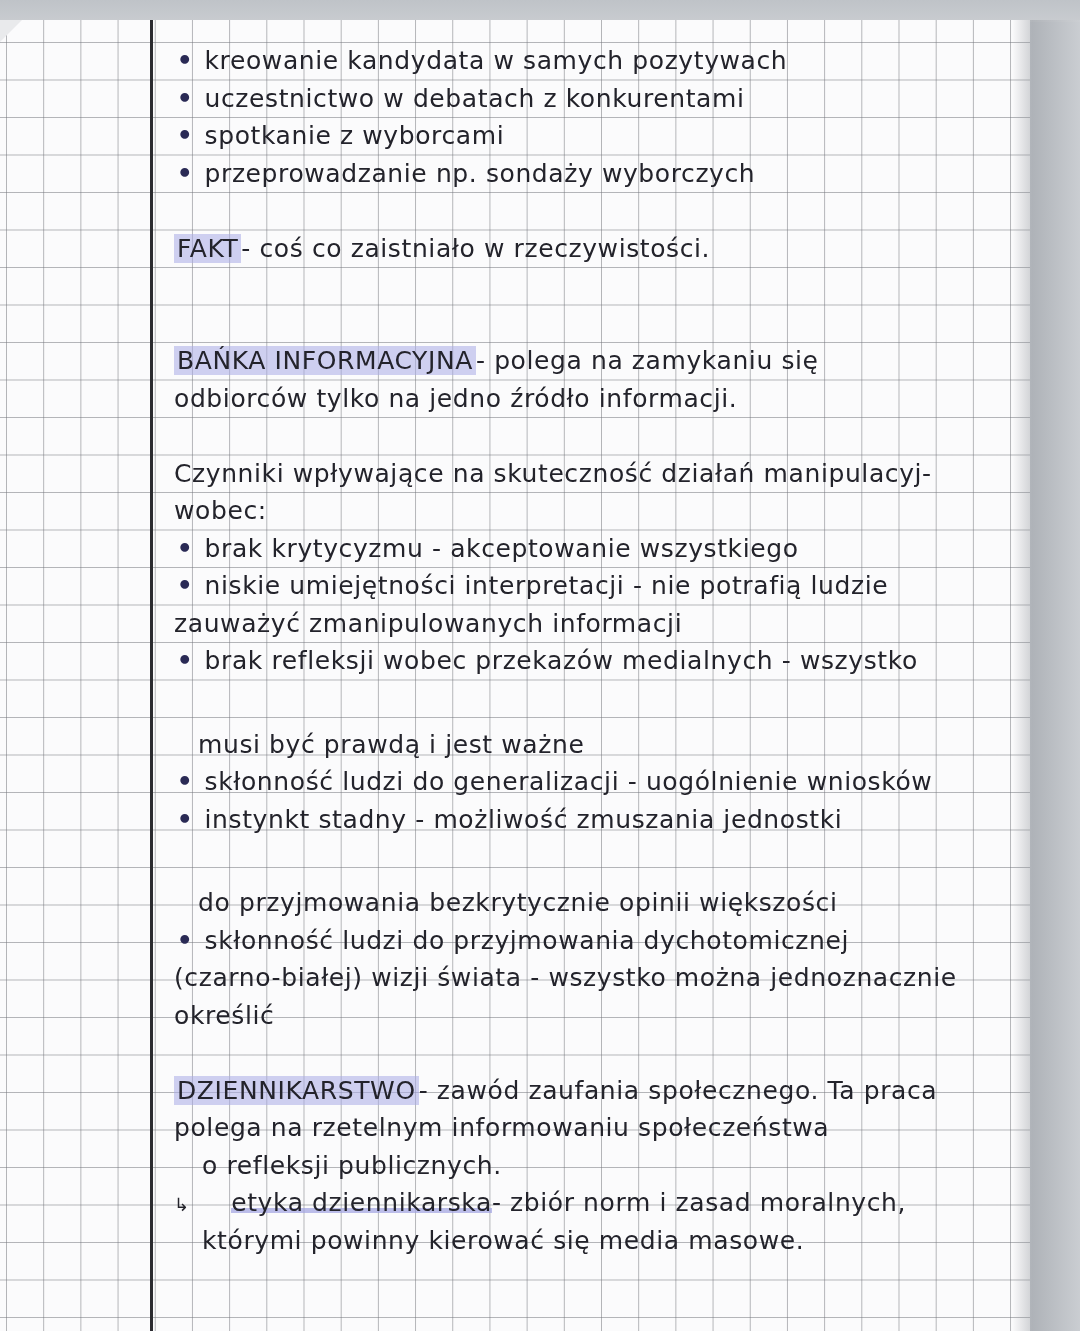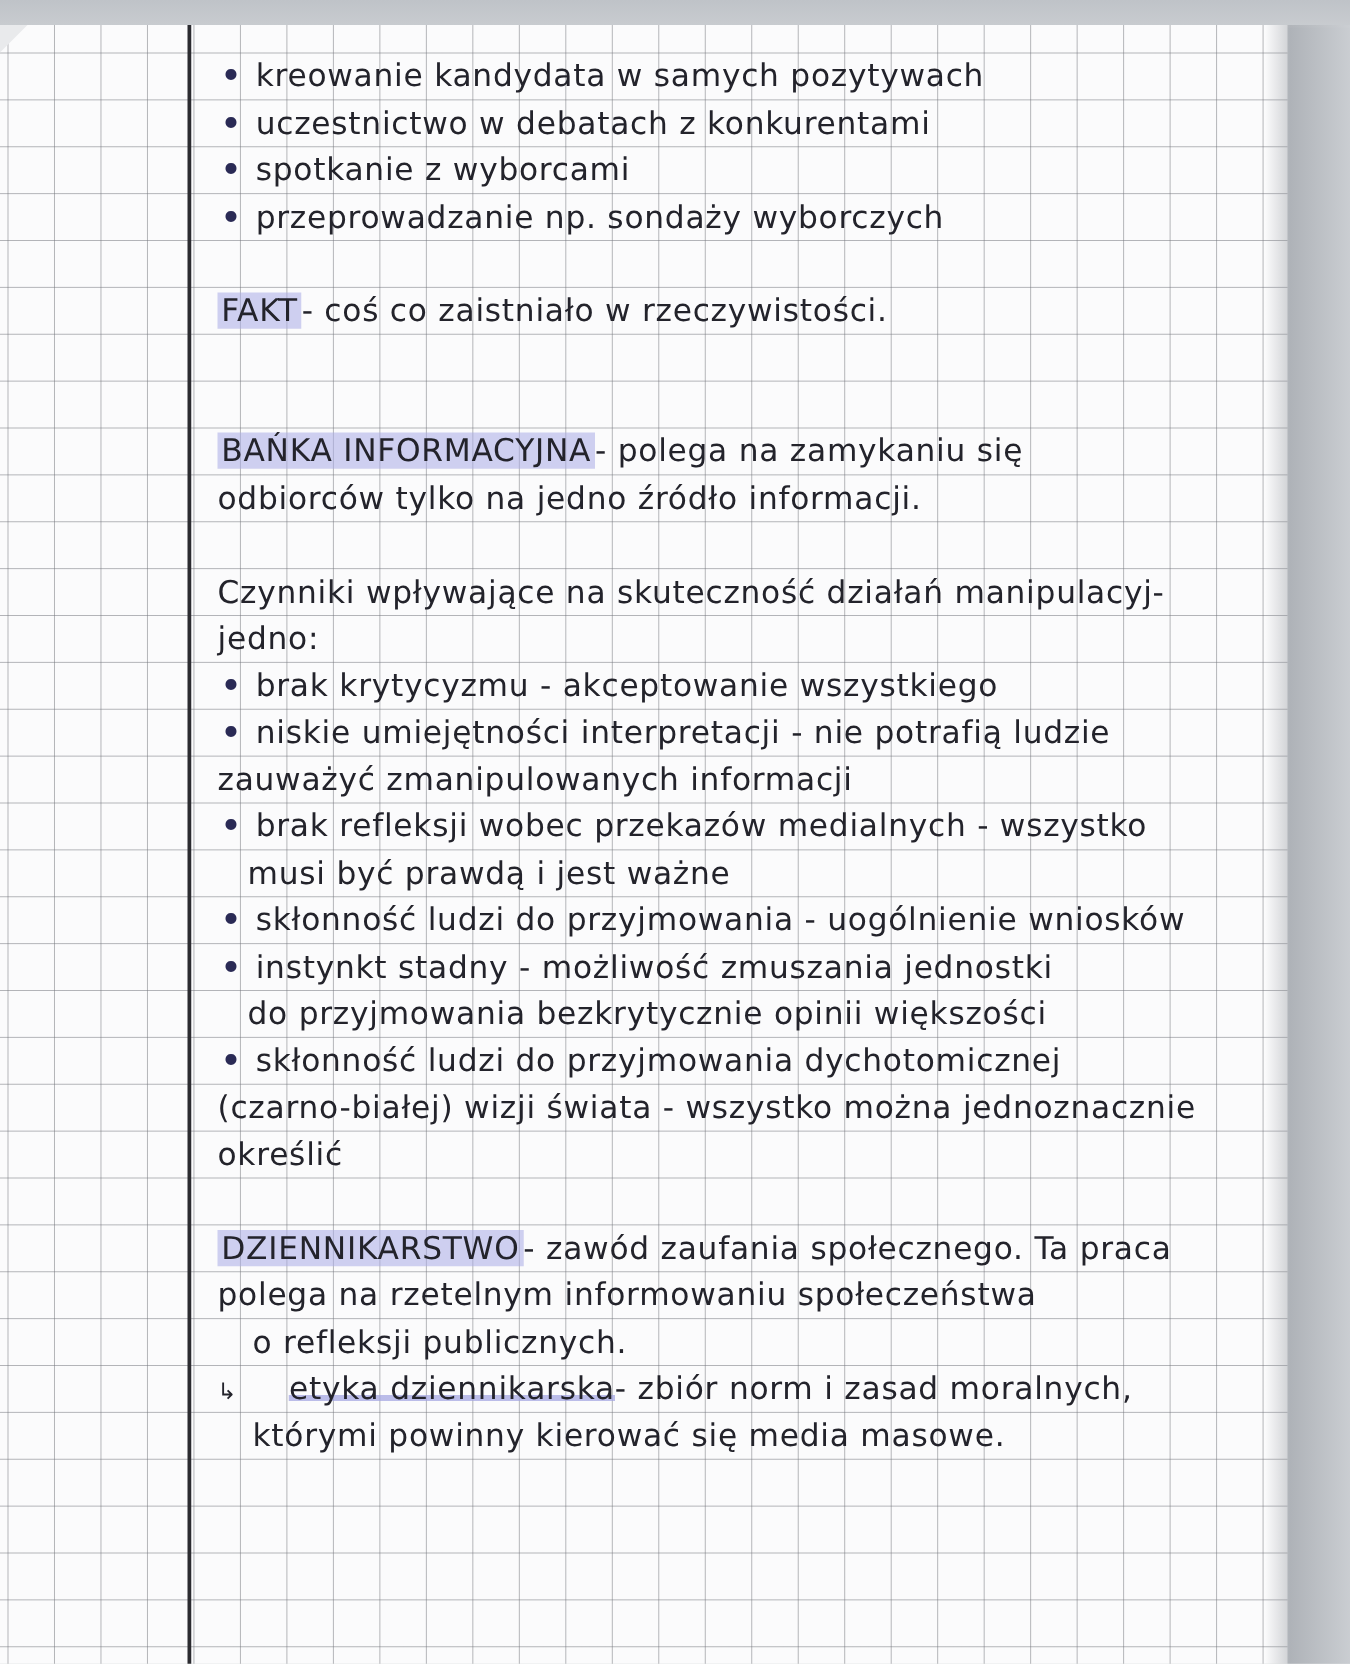--- a/index.html
+++ b/index.html
@@ -110,7 +110,7 @@
     <span>Czynniki wpływające na skuteczność działań manipulacyj-</span>
   </div>
   <div class="line">
-    <span>jedno:</span>
+    <span>wobec:</span>
   </div>
 
   <div class="line">

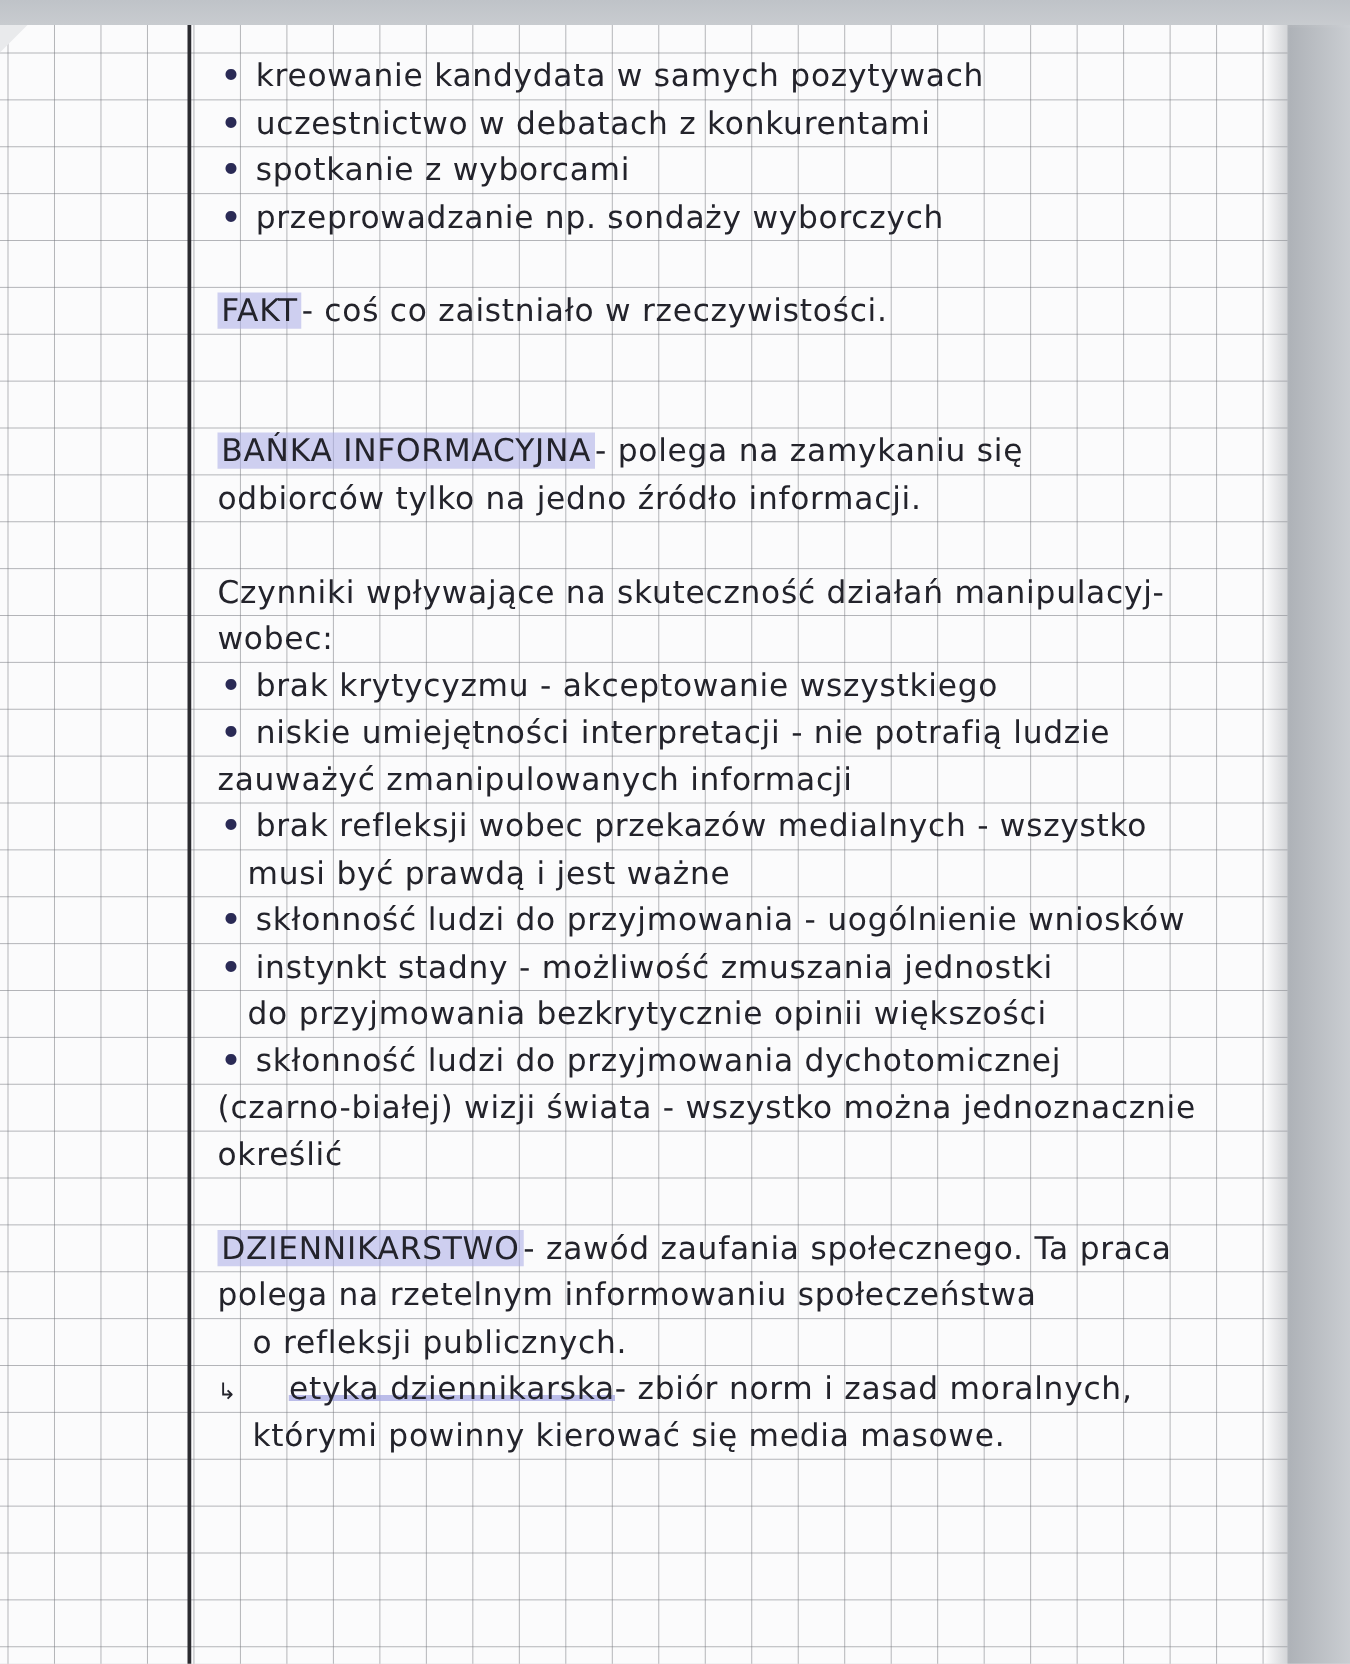--- a/index.html
+++ b/index.html
@@ -45,7 +45,7 @@
     position:relative;
   }
   .bullet { display:inline-block; width:22px; text-align:center; color:#2a2a55; font-weight:bold; }
-  .indent { padding-left:24px; }
+  .indent { padding-left:24px;margin-top:46px; }
   .indent2 { padding-left:28px; }
   .term {
     background:rgba(170,172,230,0.55);

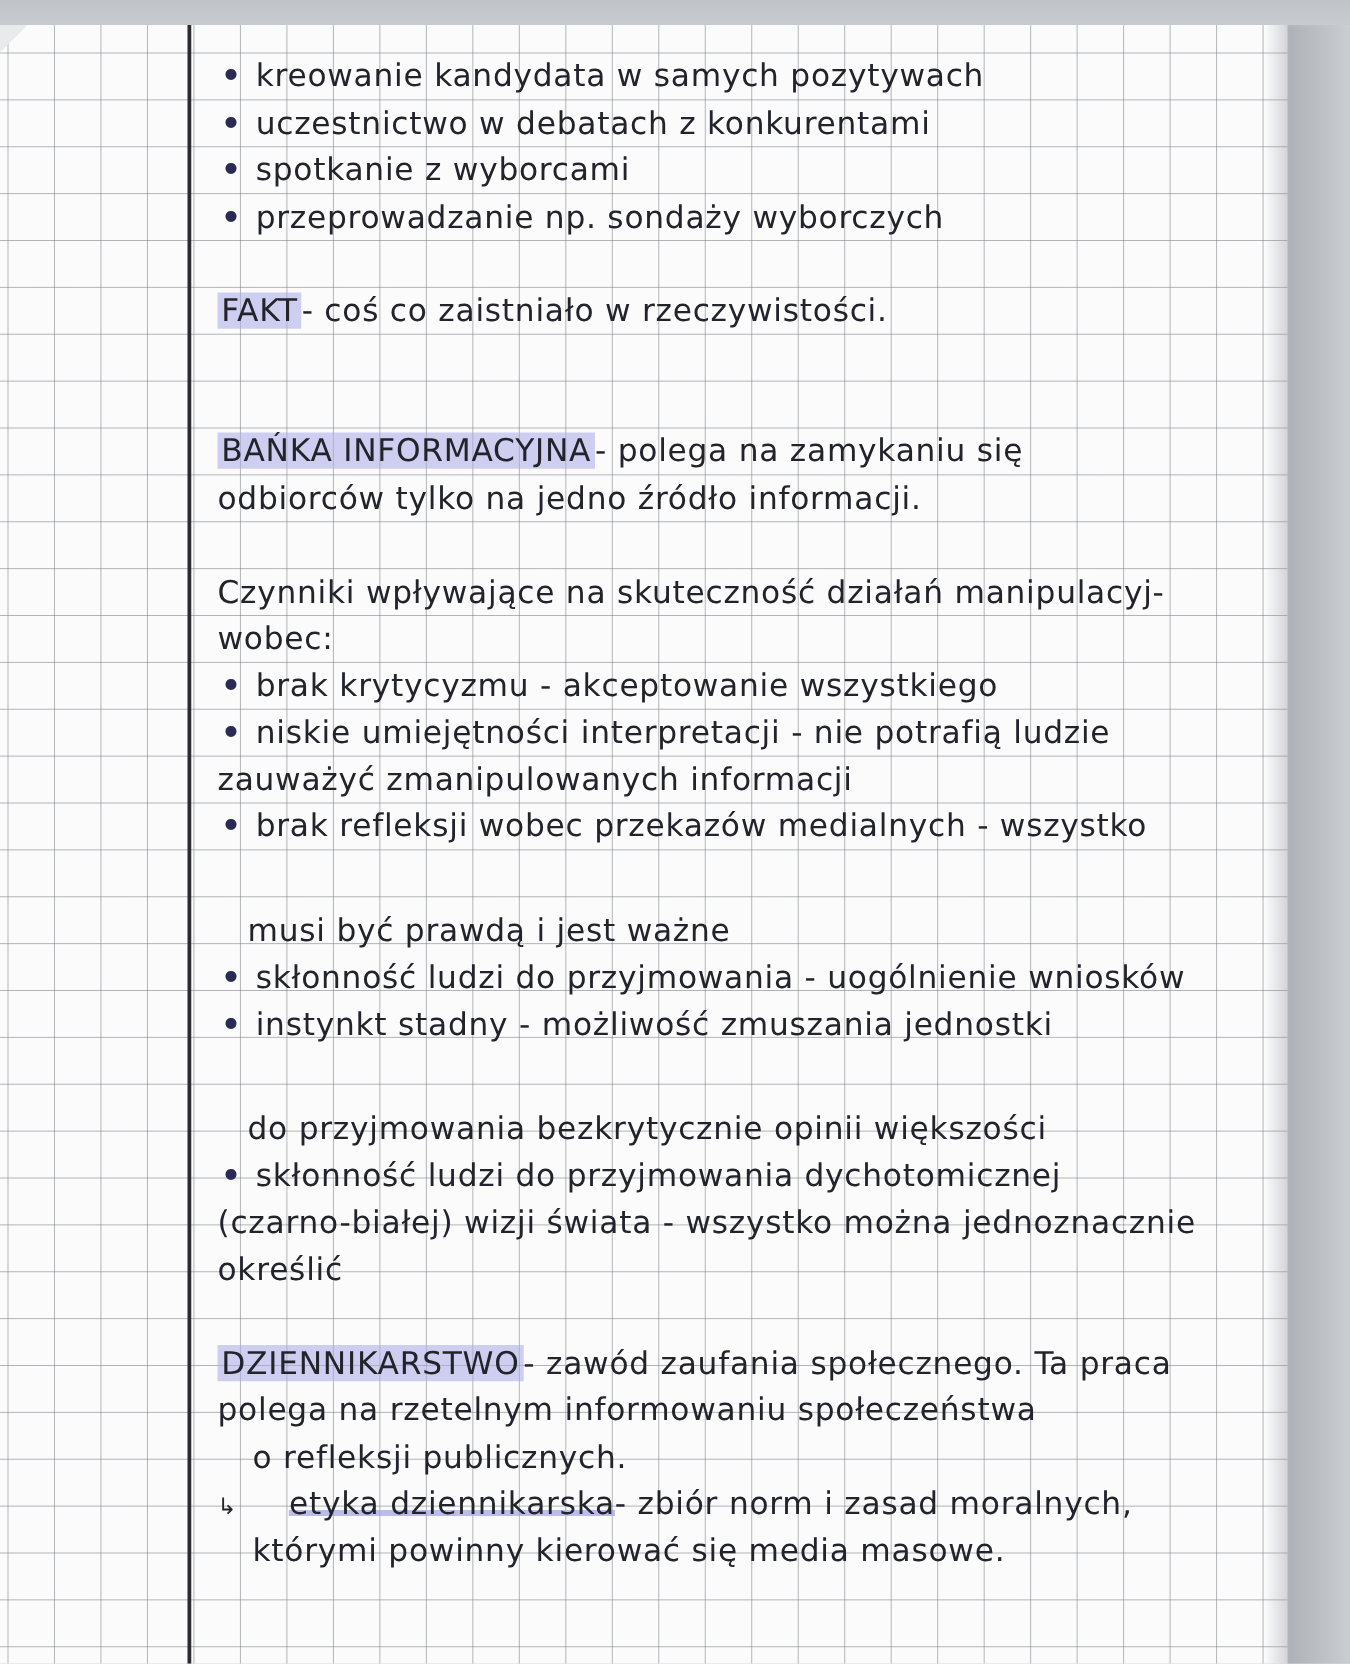--- a/index.html
+++ b/index.html
@@ -136,7 +136,7 @@
 
   <div class="line">
     <span class="bullet">•</span>
-    <span>skłonność ludzi do przyjmowania - uogólnienie wniosków</span>
+    <span>skłonność ludzi do generalizacji - uogólnienie wniosków</span>
   </div>
 
   <div class="line">

